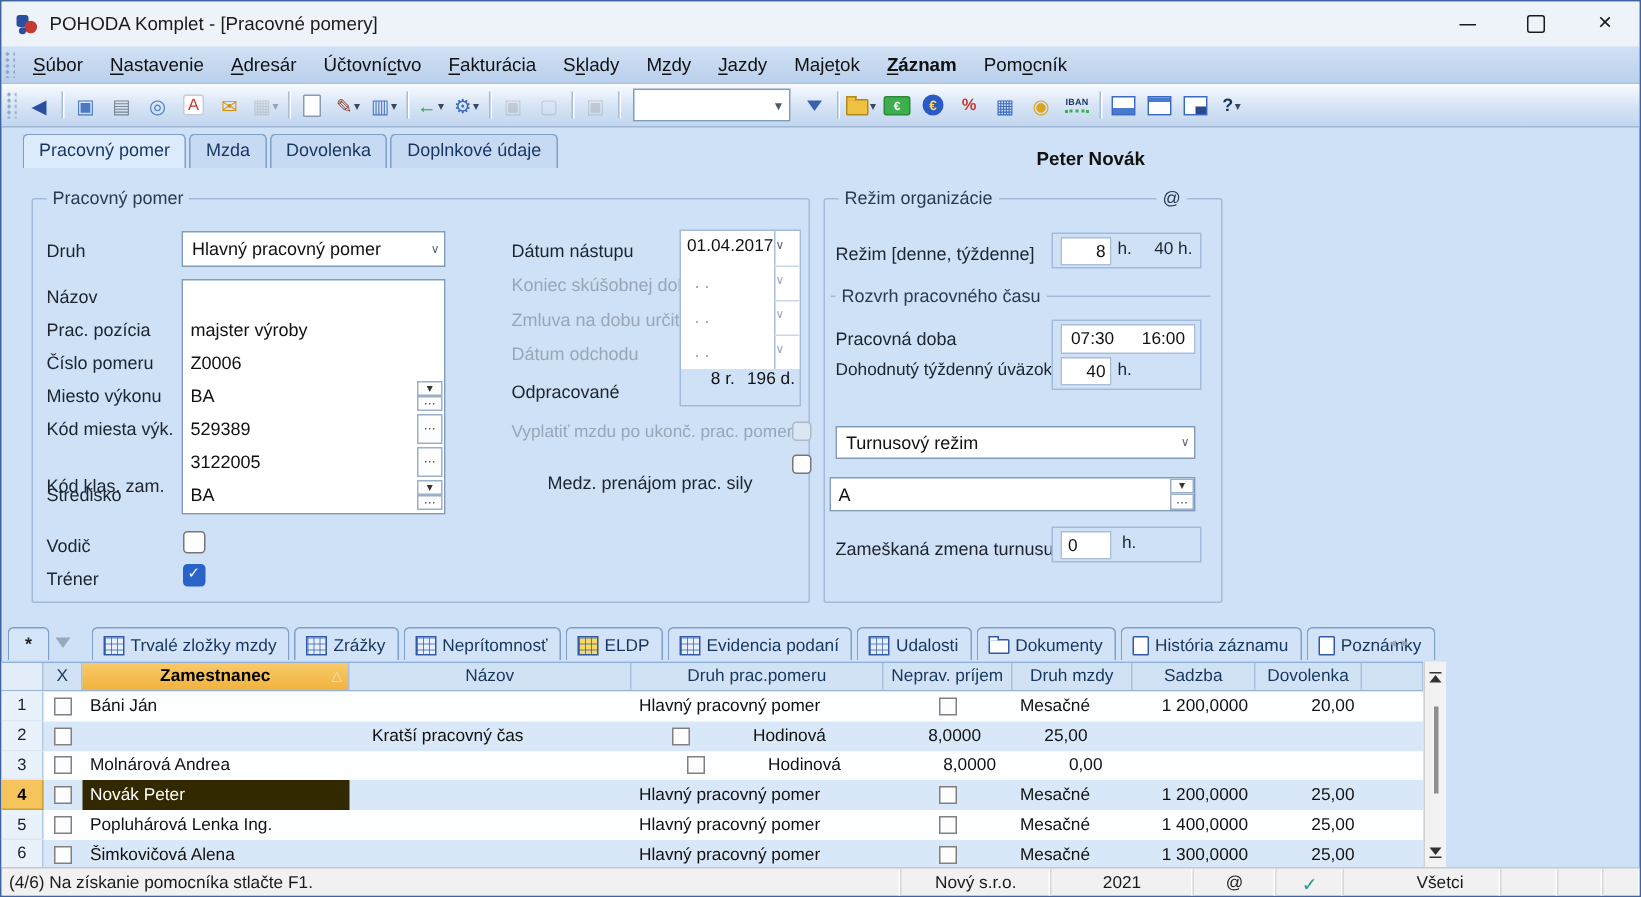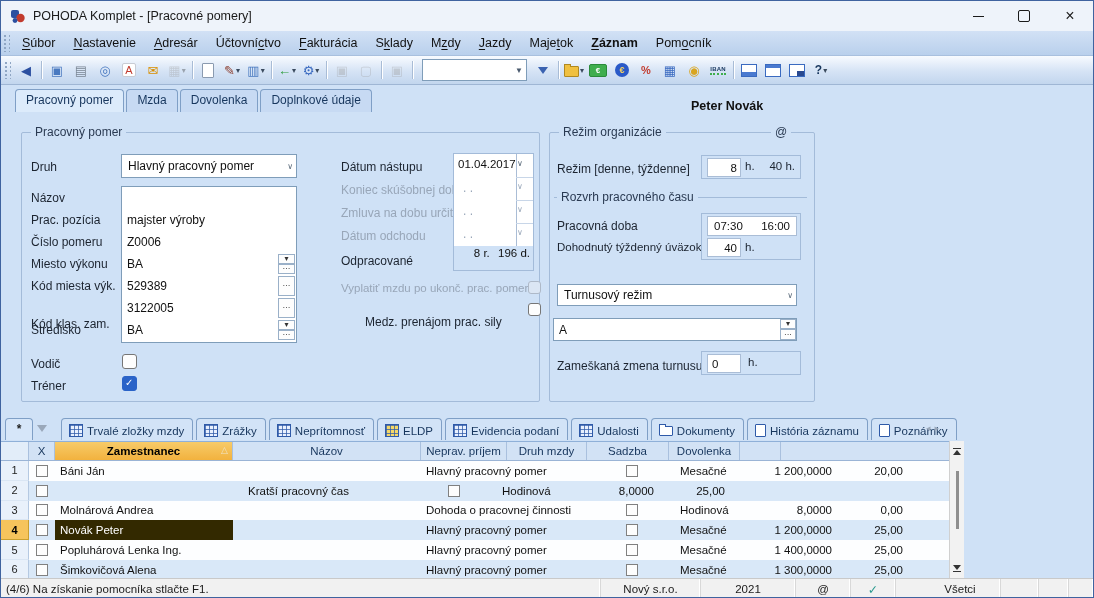--- a/index.html
+++ b/index.html
@@ -424,6 +424,7 @@
         <div class="th" style="width: 26px;">X</div>
         <div class="th zam" style="width: 178px;">Zamestnanec<span class="sort">△</span></div>
         <div class="th" style="width: 188px;">Názov</div>
+        <div class="th" style="width: 168px;">Druh prac.pomeru</div>
         <div class="th" style="width: 86px;">Neprav. príjem</div>
         <div class="th" style="width: 80px;">Druh mzdy</div>
         <div class="th" style="width: 82px;">Sadzba</div>

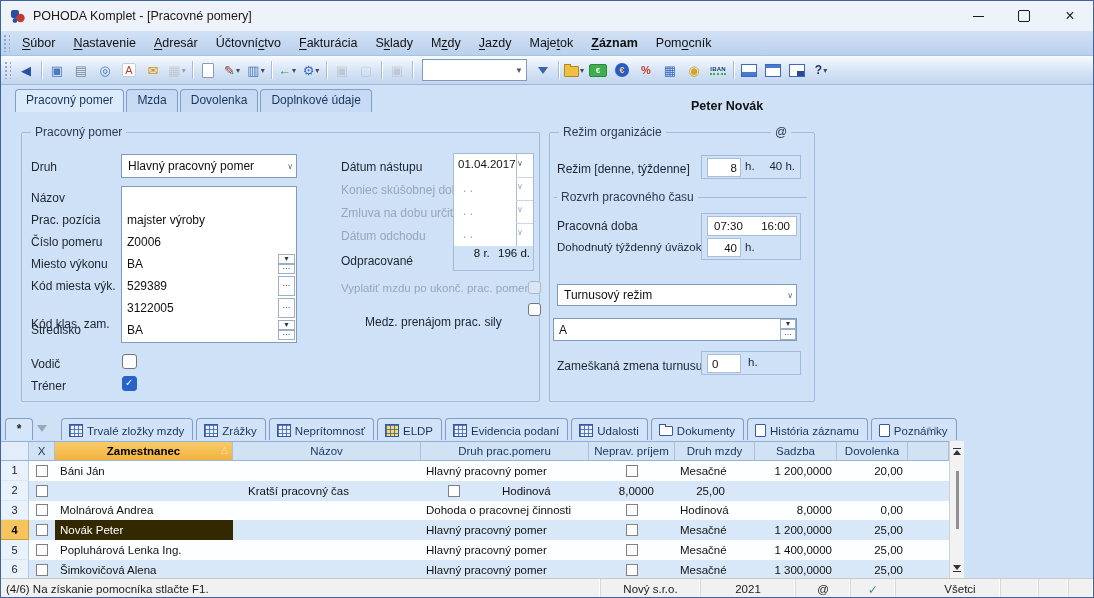--- a/index.html
+++ b/index.html
@@ -470,7 +470,6 @@
           </div>
           <div class="td namecell" style="width: 178px;">Molnárová Andrea</div>
           <div class="td" style="width: 188px;"></div>
-          <div class="td" style="width: 168px;">Dohoda o pracovnej činnosti</div>
           <div class="td center" style="width: 86px;">
             <span class="cb-sq"></span>
           </div>

